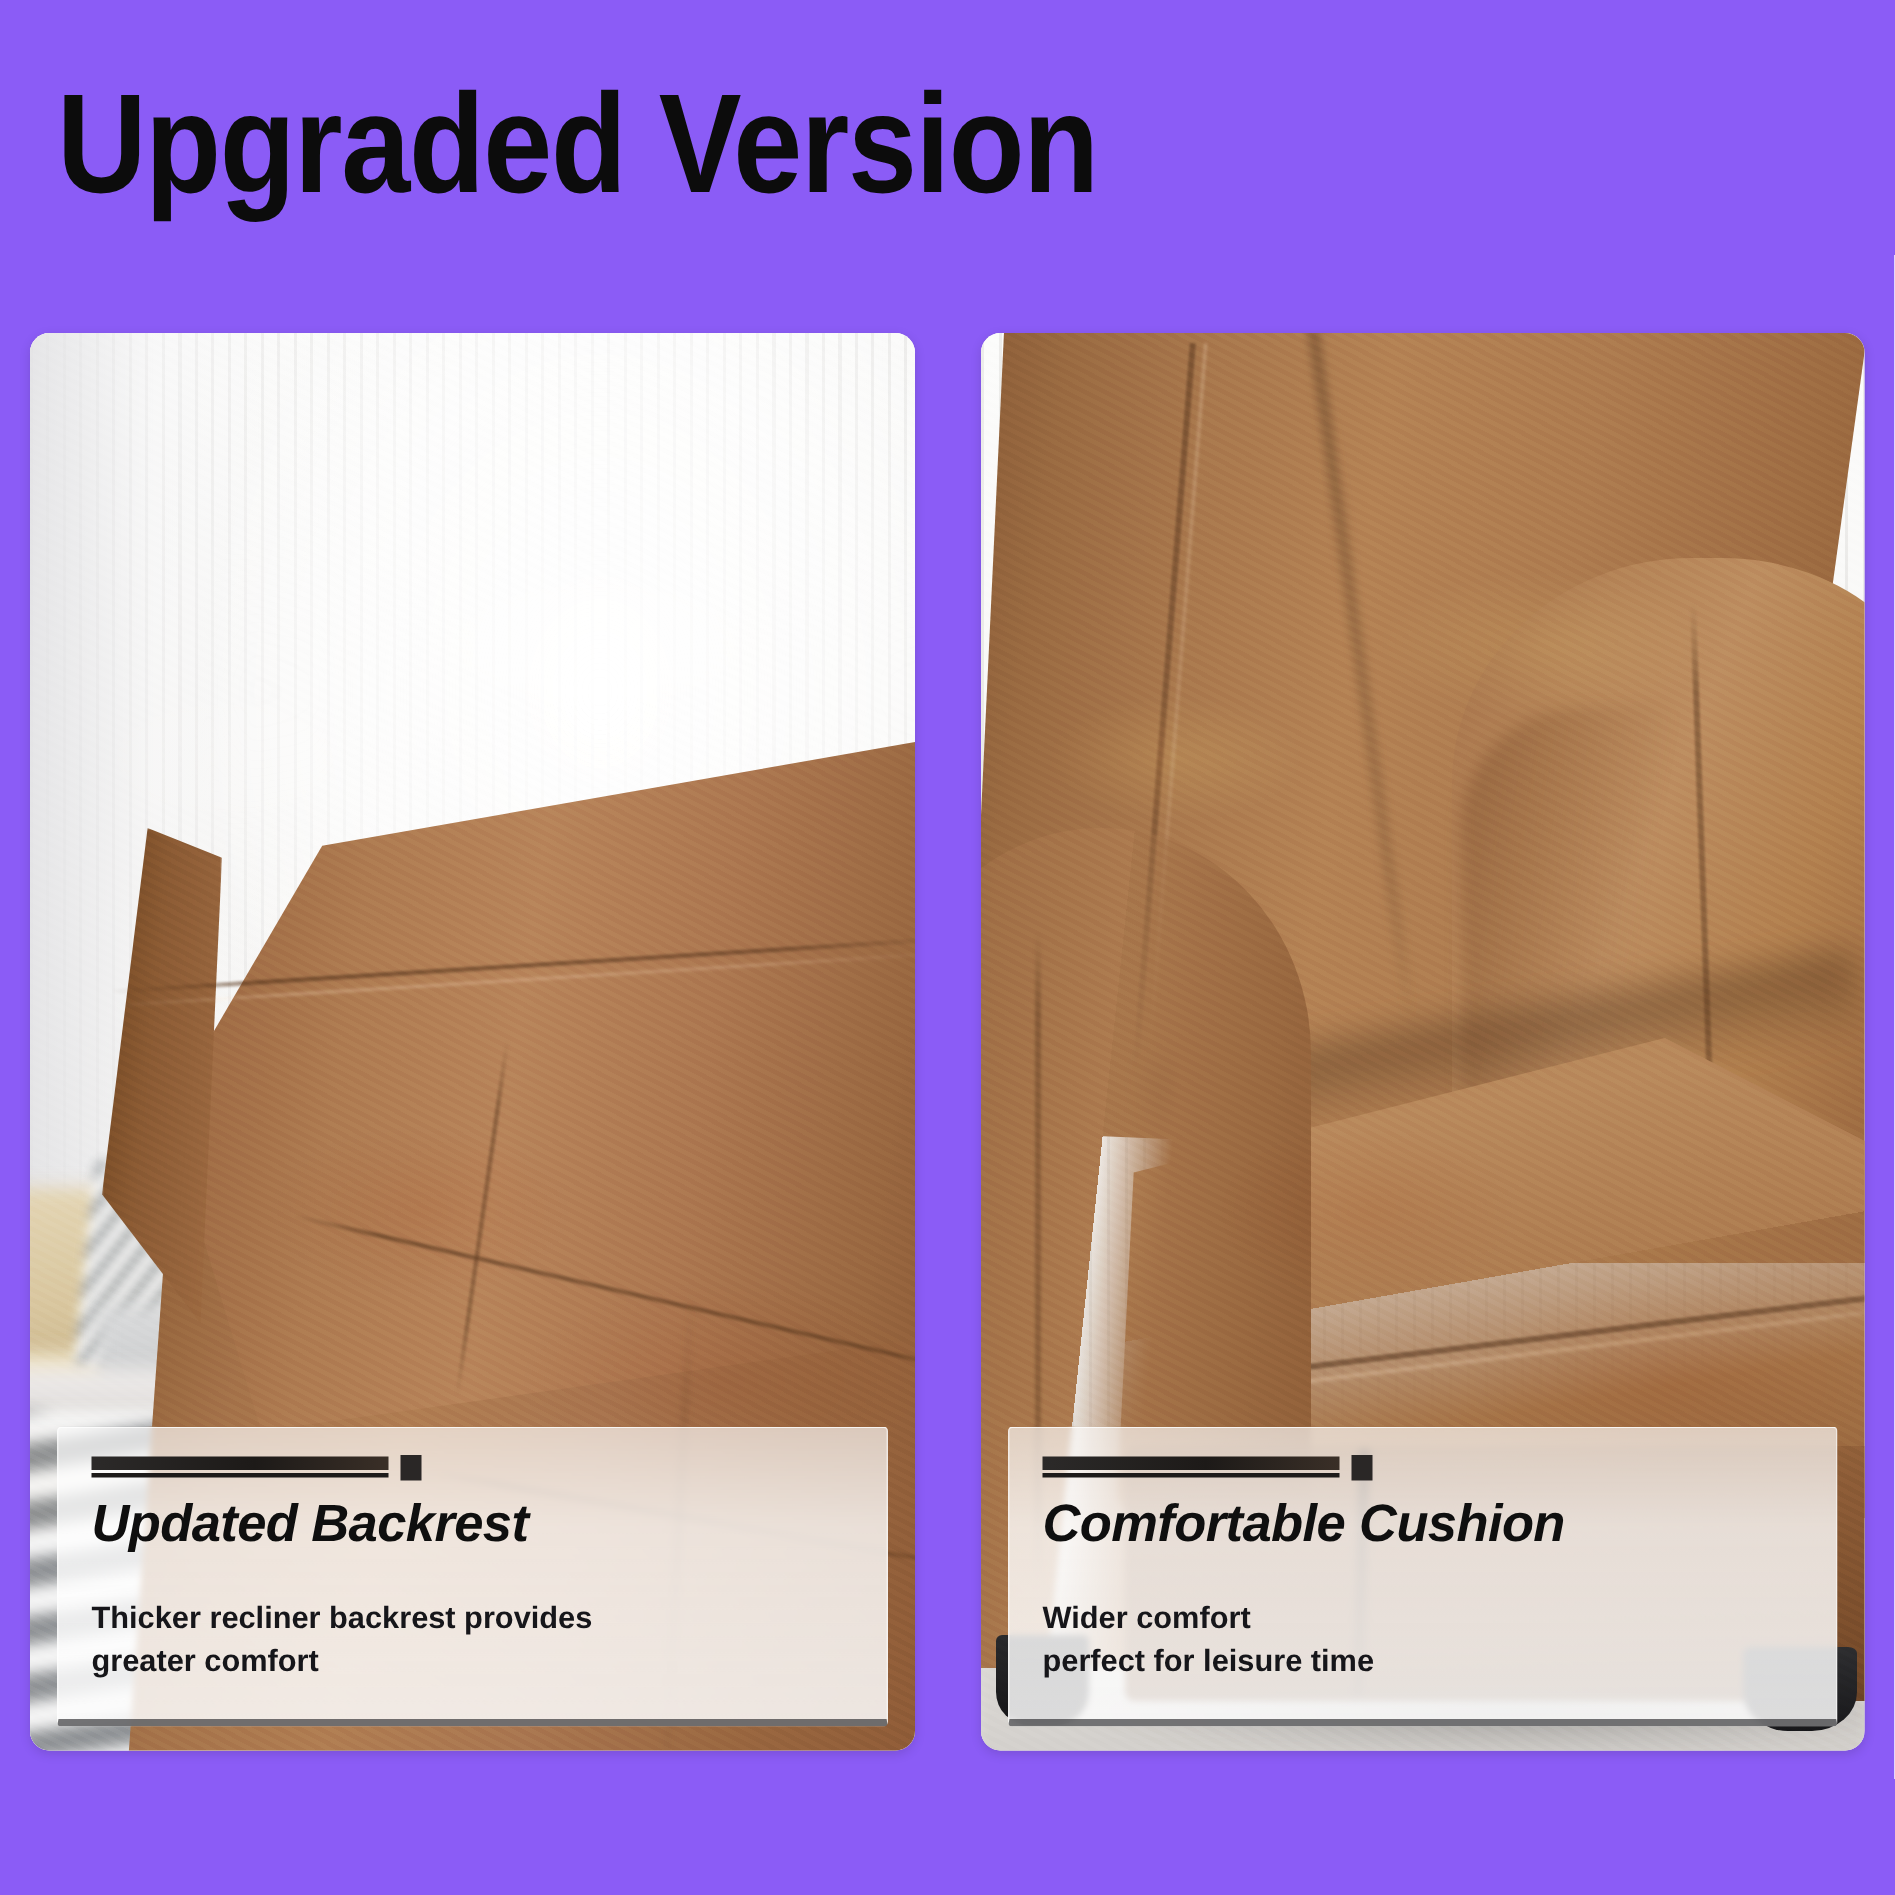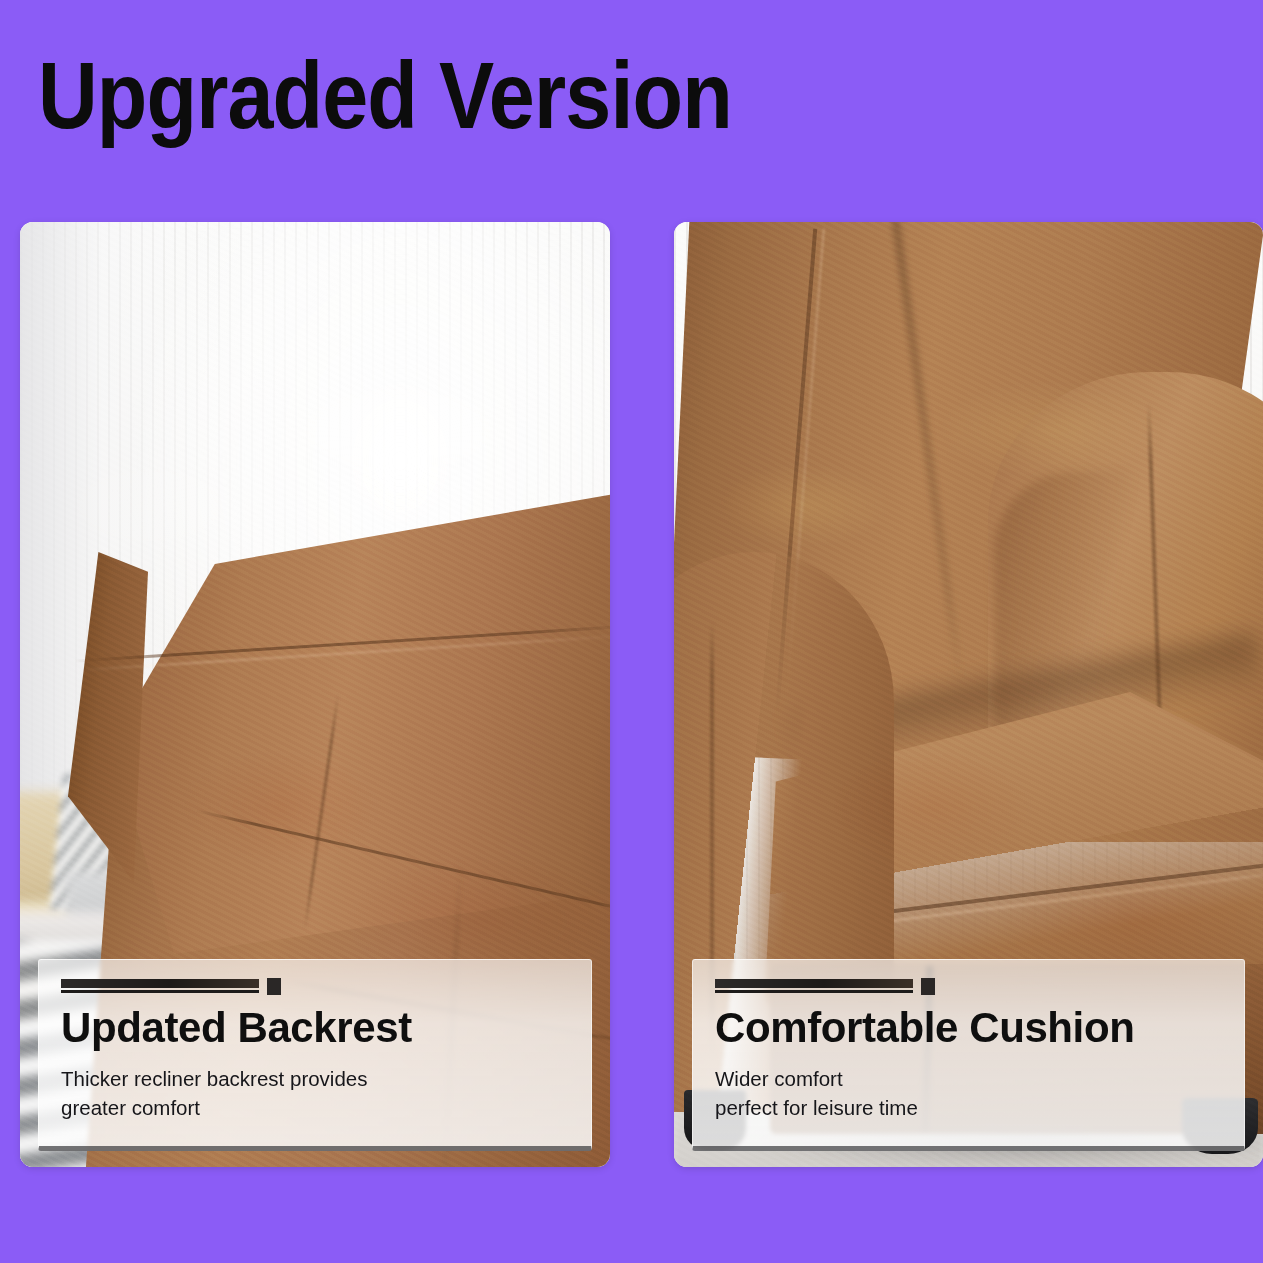--- a/index.html
+++ b/index.html
@@ -355,10 +355,11 @@
     background:#2a2726;
   }
   .cap-title {
-    font-size:42px; font-weight:700; color:#0f0f0f;
+    font-size:35px; font-weight:700; color:#0f0f0f;
     letter-spacing:-.4px; line-height:1.12;
-    margin-bottom:14px;
+    margin-bottom:30px;
     white-space:nowrap;
+    font-style:italic;
   }
   .cap-body {
     font-size:20.5px; font-weight:400; color:#16161a;

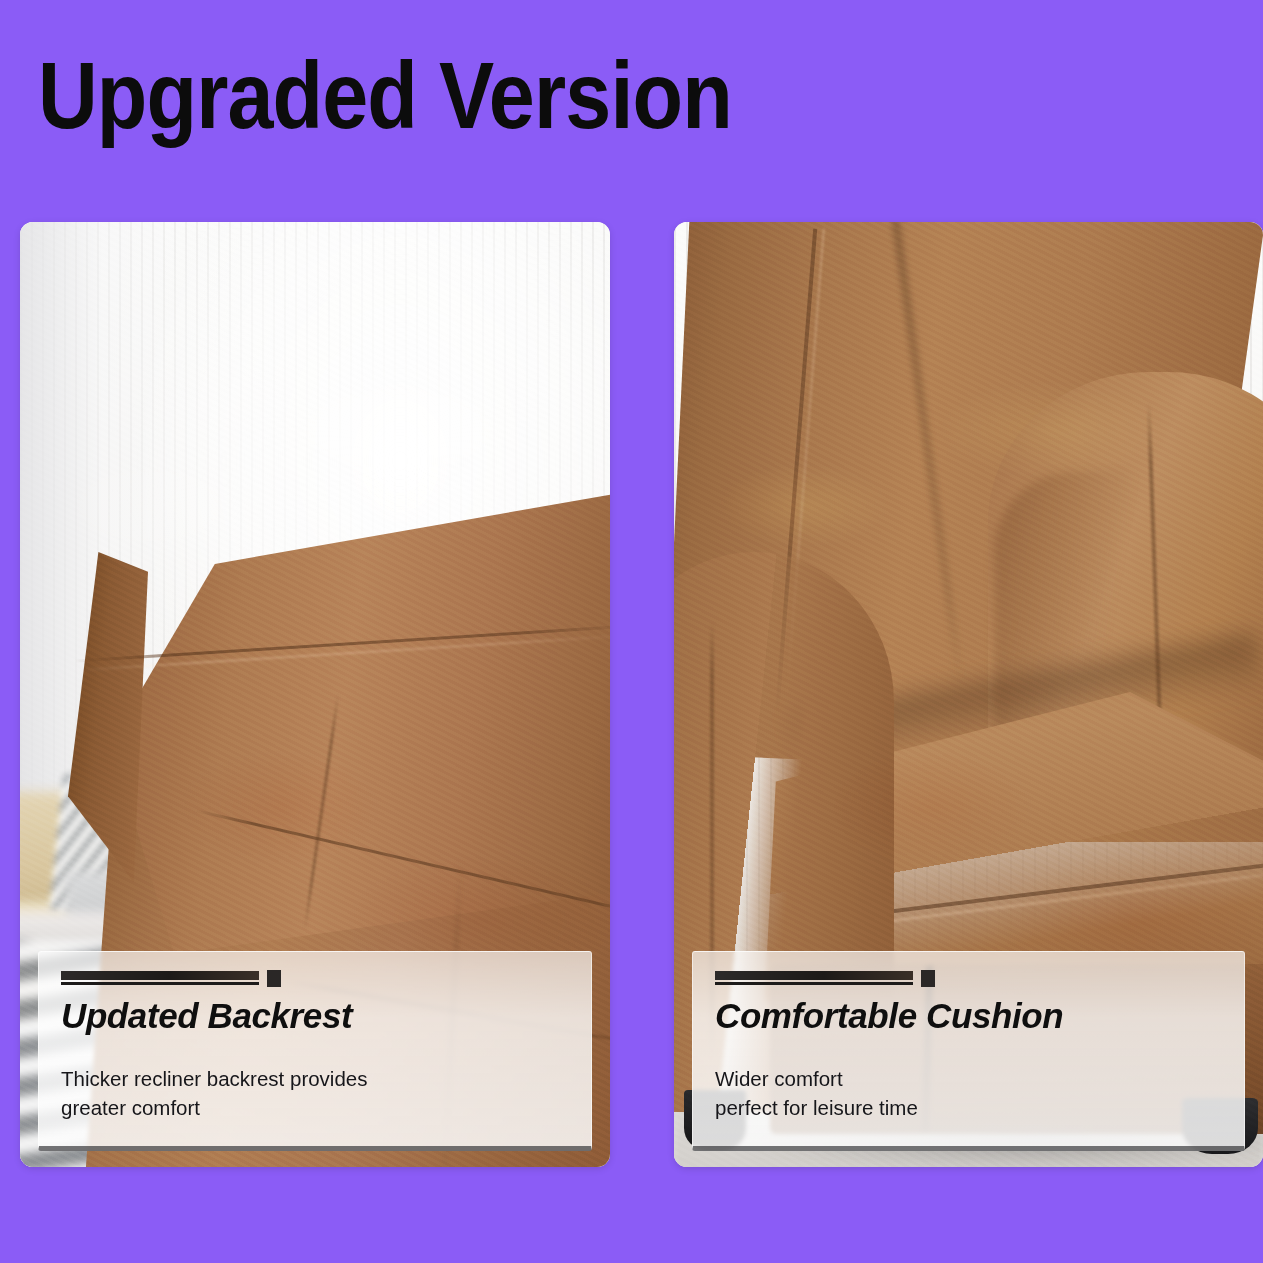--- a/index.html
+++ b/index.html
@@ -32,7 +32,7 @@
     box-shadow:0 2px 7px rgba(0,0,0,.13);
   }
   #panel-left  { left:20px;  width:590px; }
-  #panel-right { left:674px; width:589px; }
+  #panel-right { left:654px; width:589px; }
 
   .scene { position:absolute; inset:0; overflow:hidden; }
 

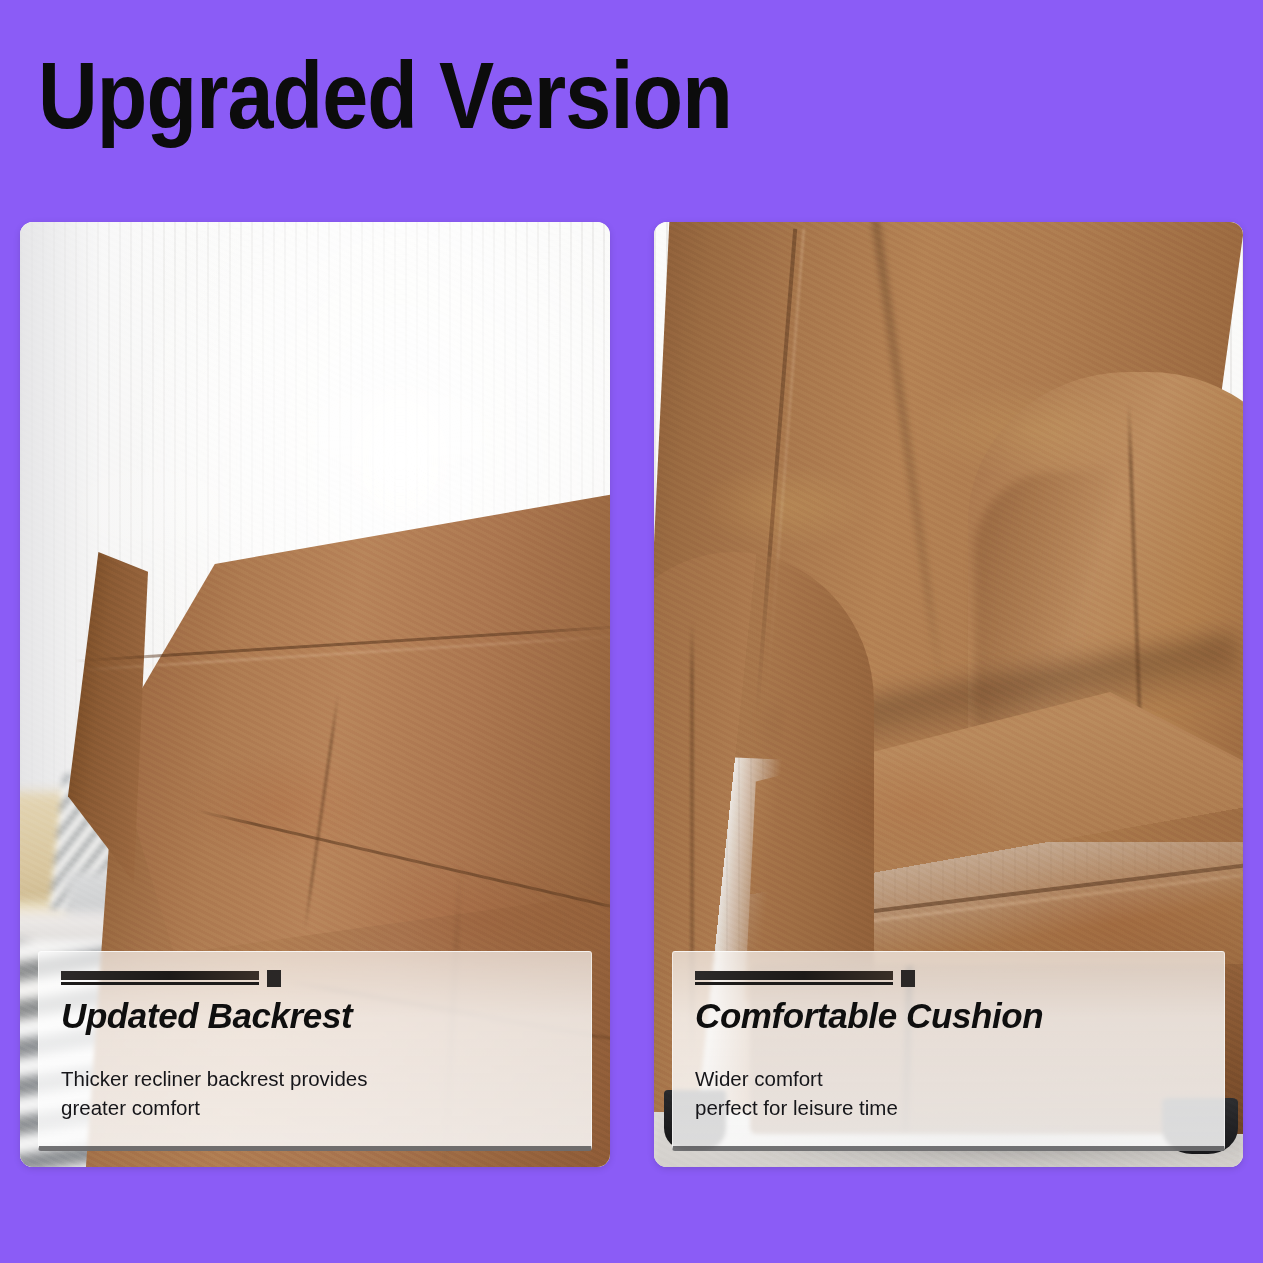--- a/index.html
+++ b/index.html
@@ -362,7 +362,7 @@
     font-style:italic;
   }
   .cap-body {
-    font-size:20.5px; font-weight:400; color:#16161a;
+    font-size:20.5px; font-weight:700; color:#16161a;
     line-height:1.38;
     white-space:pre-line;
   }

